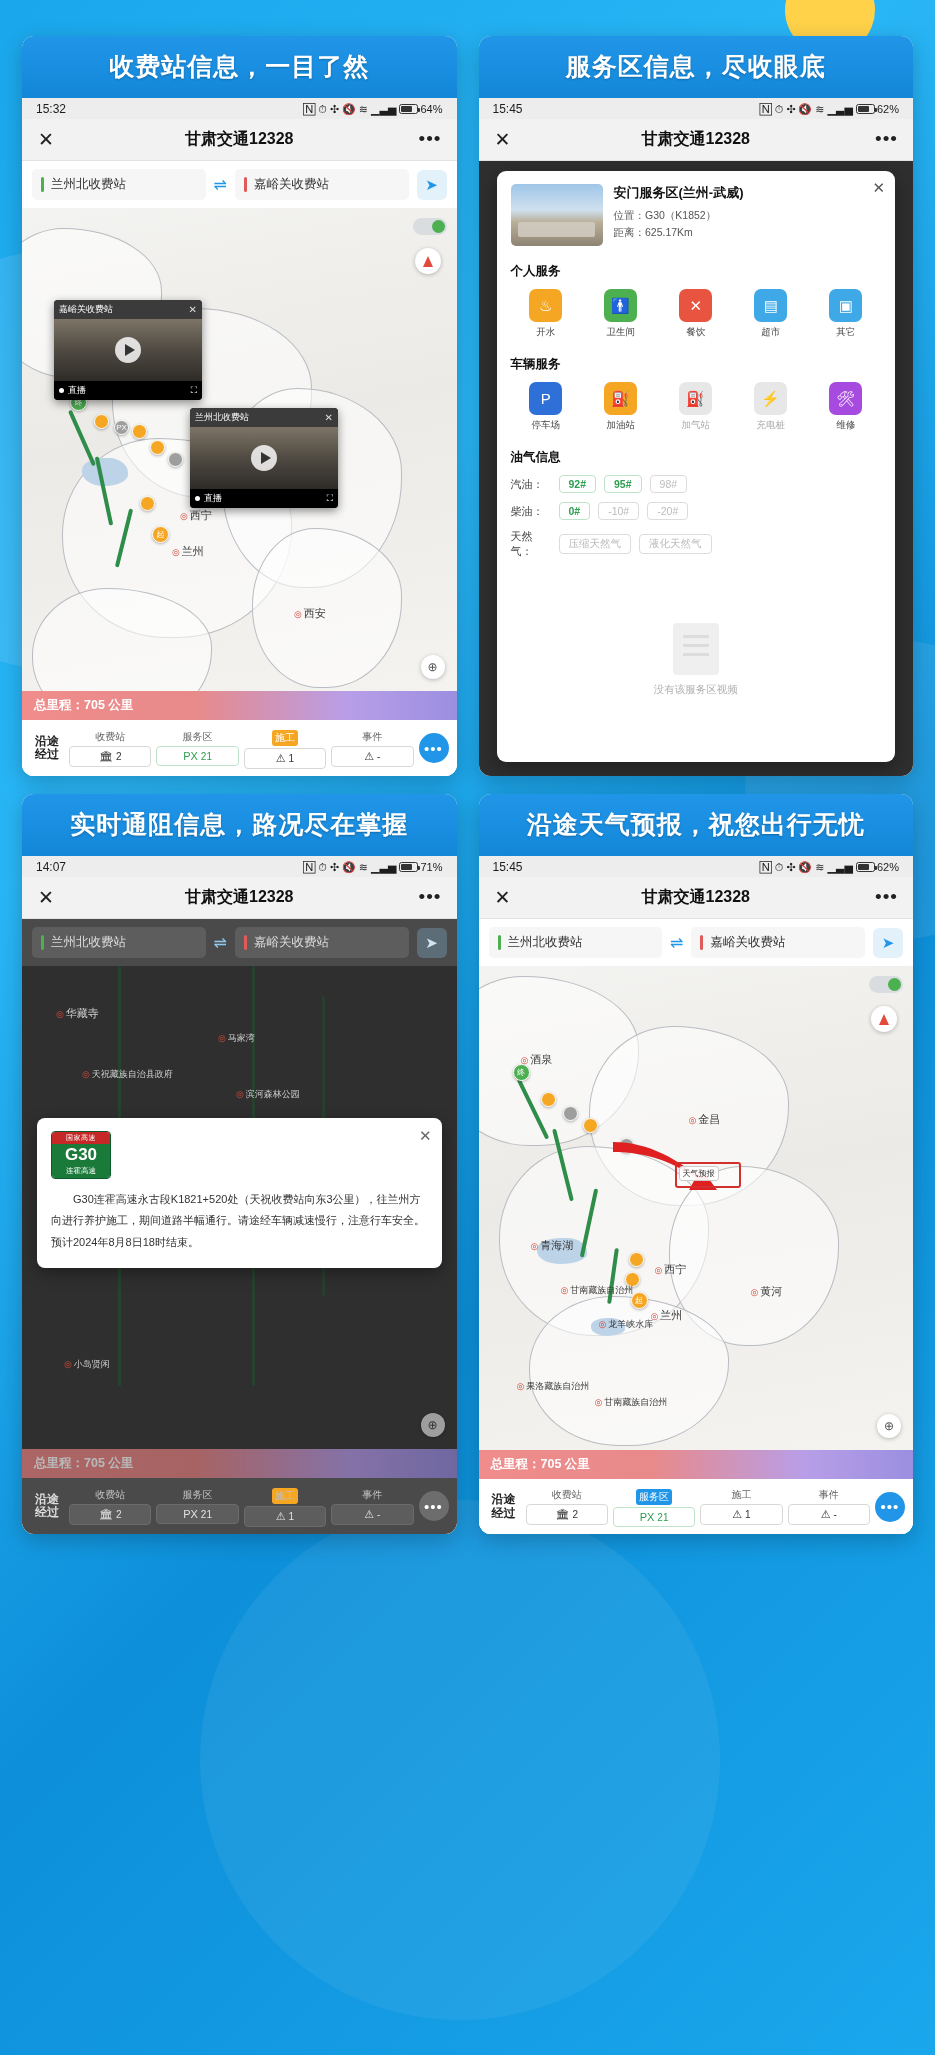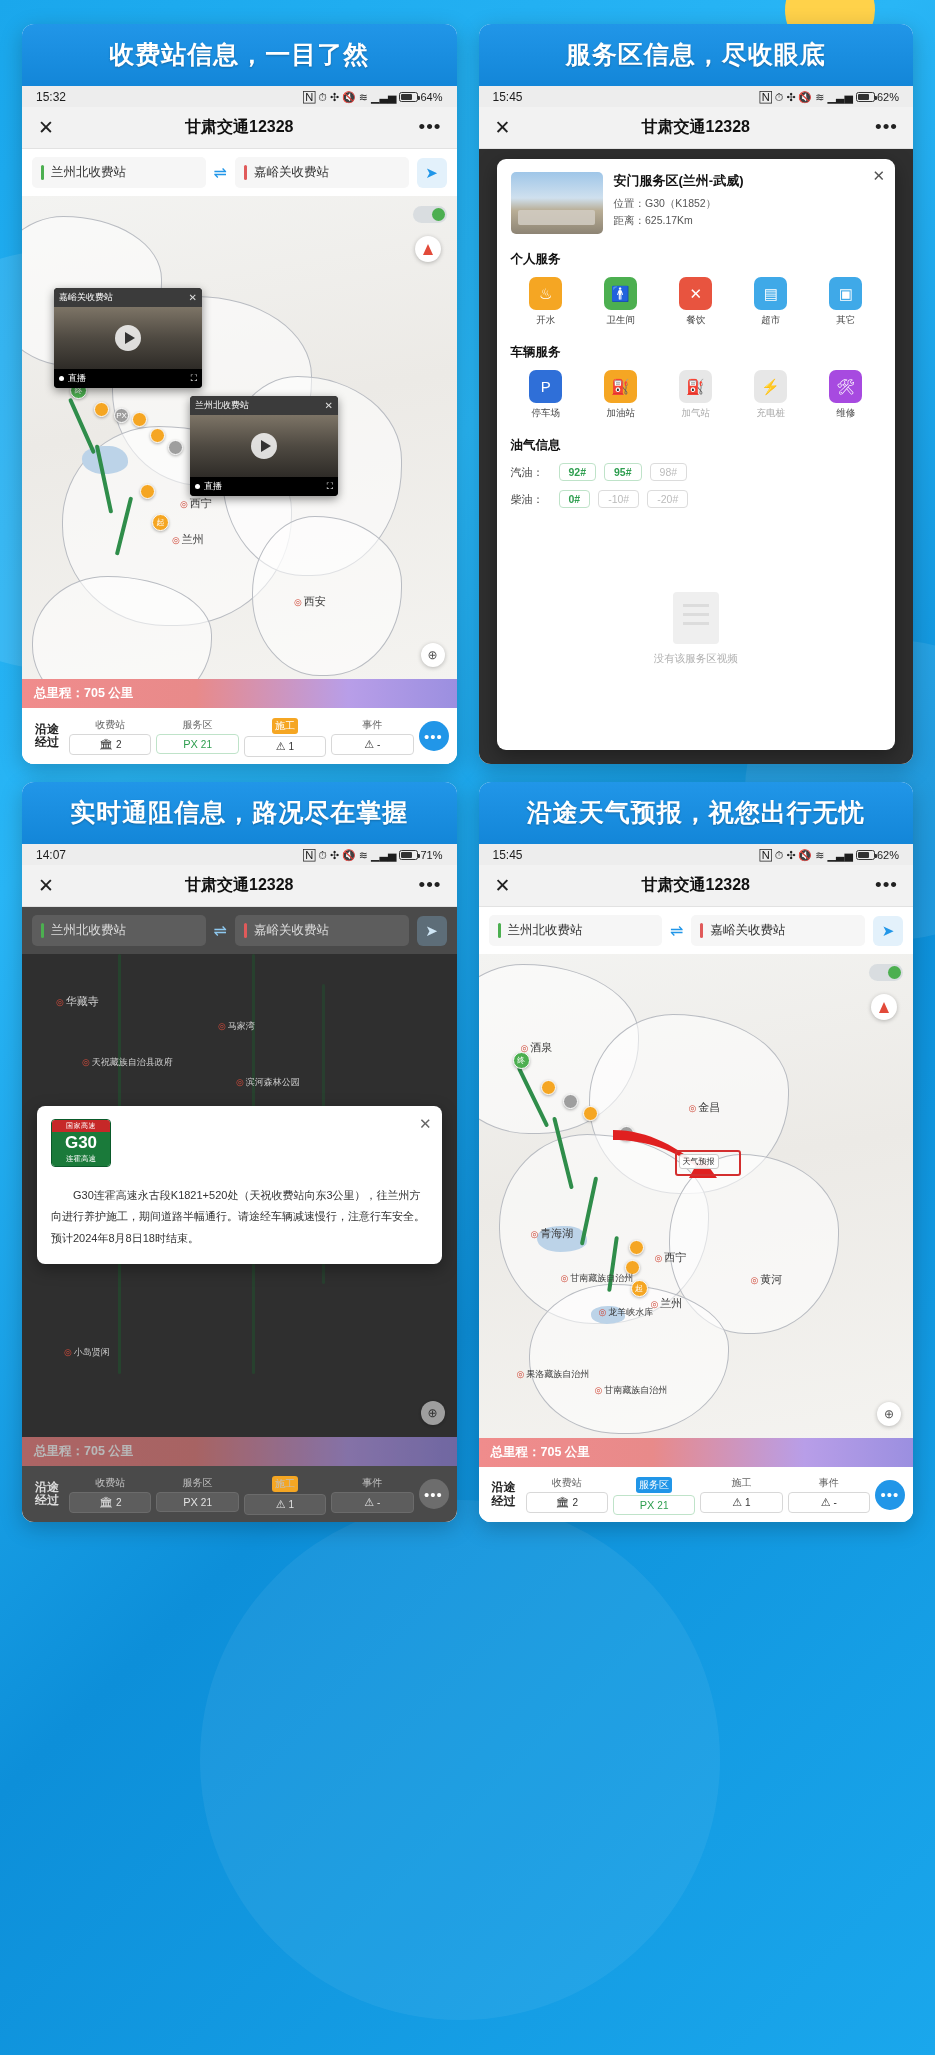--- a/index.html
+++ b/index.html
@@ -18,7 +18,7 @@
   .grid {
     position:relative; z-index:2;
     display:grid; grid-template-columns:1fr 1fr; gap:18px 22px;
-    padding:24px 22px;
+    padding:36px 22px;
   }
   .panel {
     background:#fff; border-radius:12px; overflow:hidden;

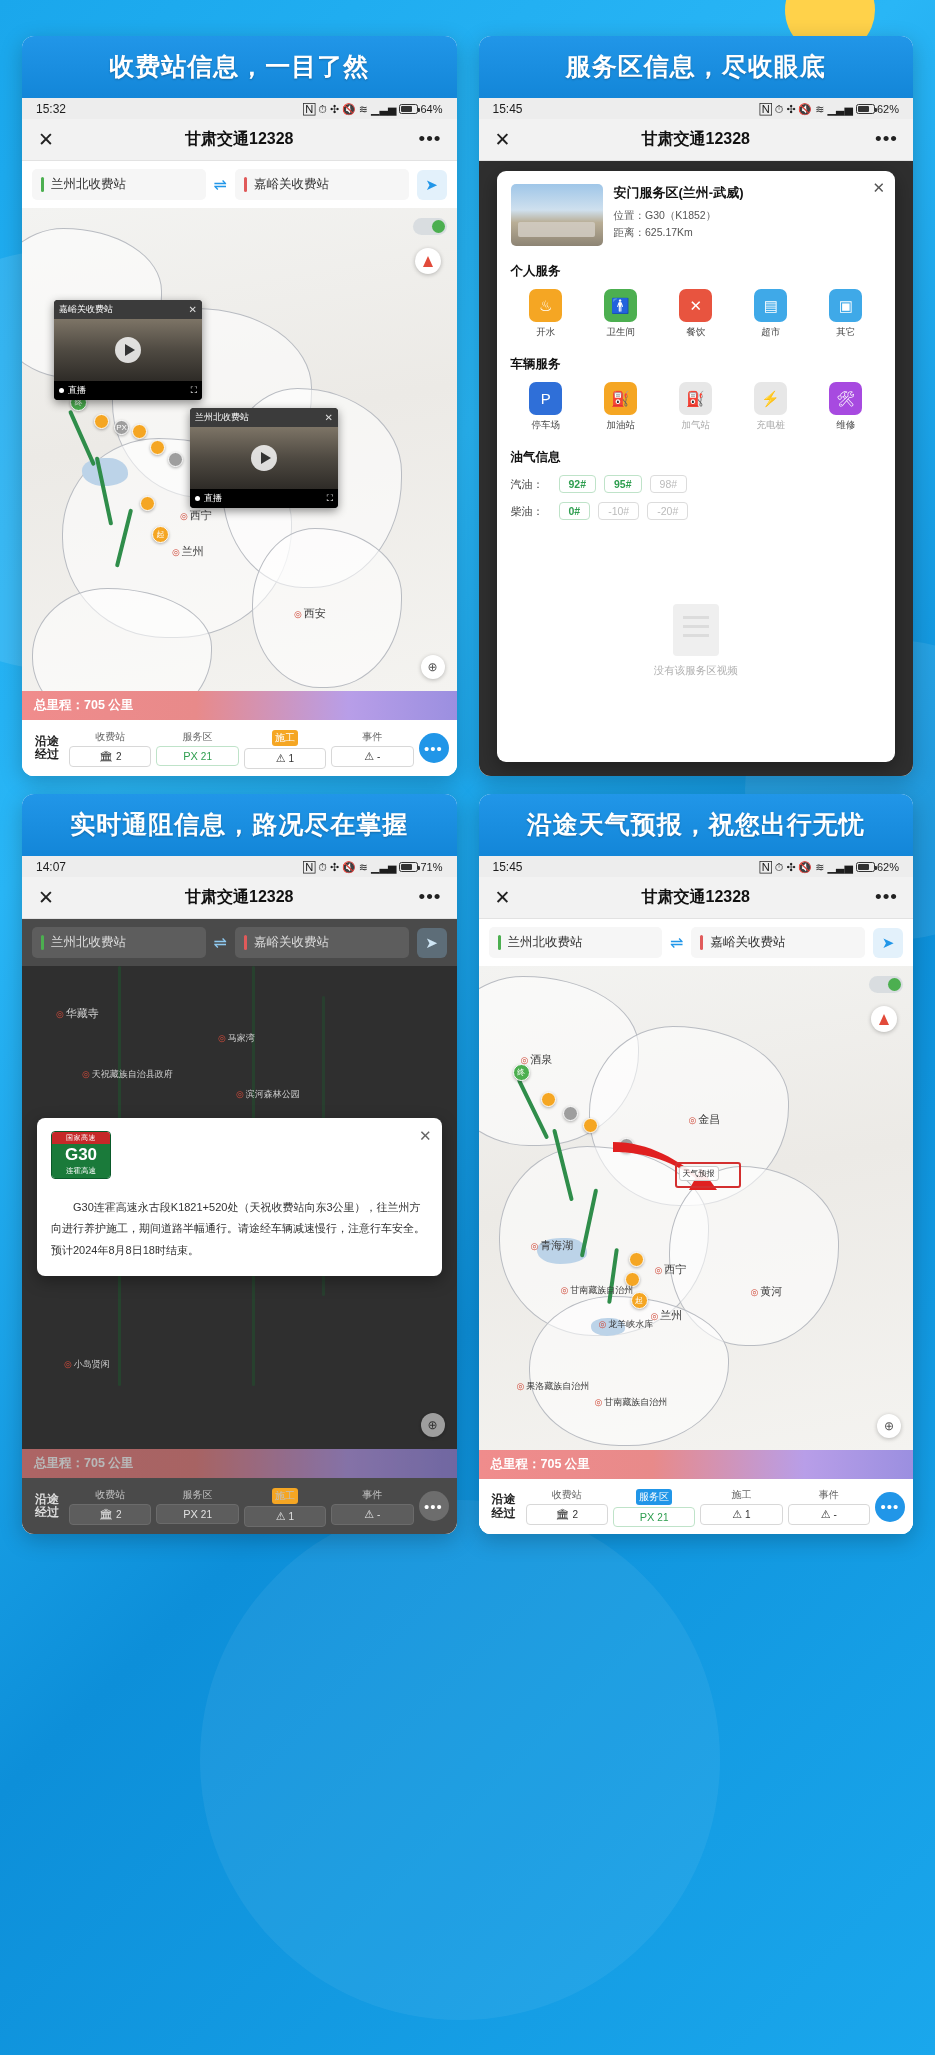--- a/index.html
+++ b/index.html
@@ -429,6 +429,11 @@
             <span class="chip">0#</span>
             <span class="chip off">-10#</span>
             <span class="chip off">-20#</span>
+          </div>
+          <div class="fuel-row">
+            <span class="fuel-lab">天然气：</span>
+            <span class="chip off">压缩天然气</span>
+            <span class="chip off">液化天然气</span>
           </div>
 
           <div class="novideo">

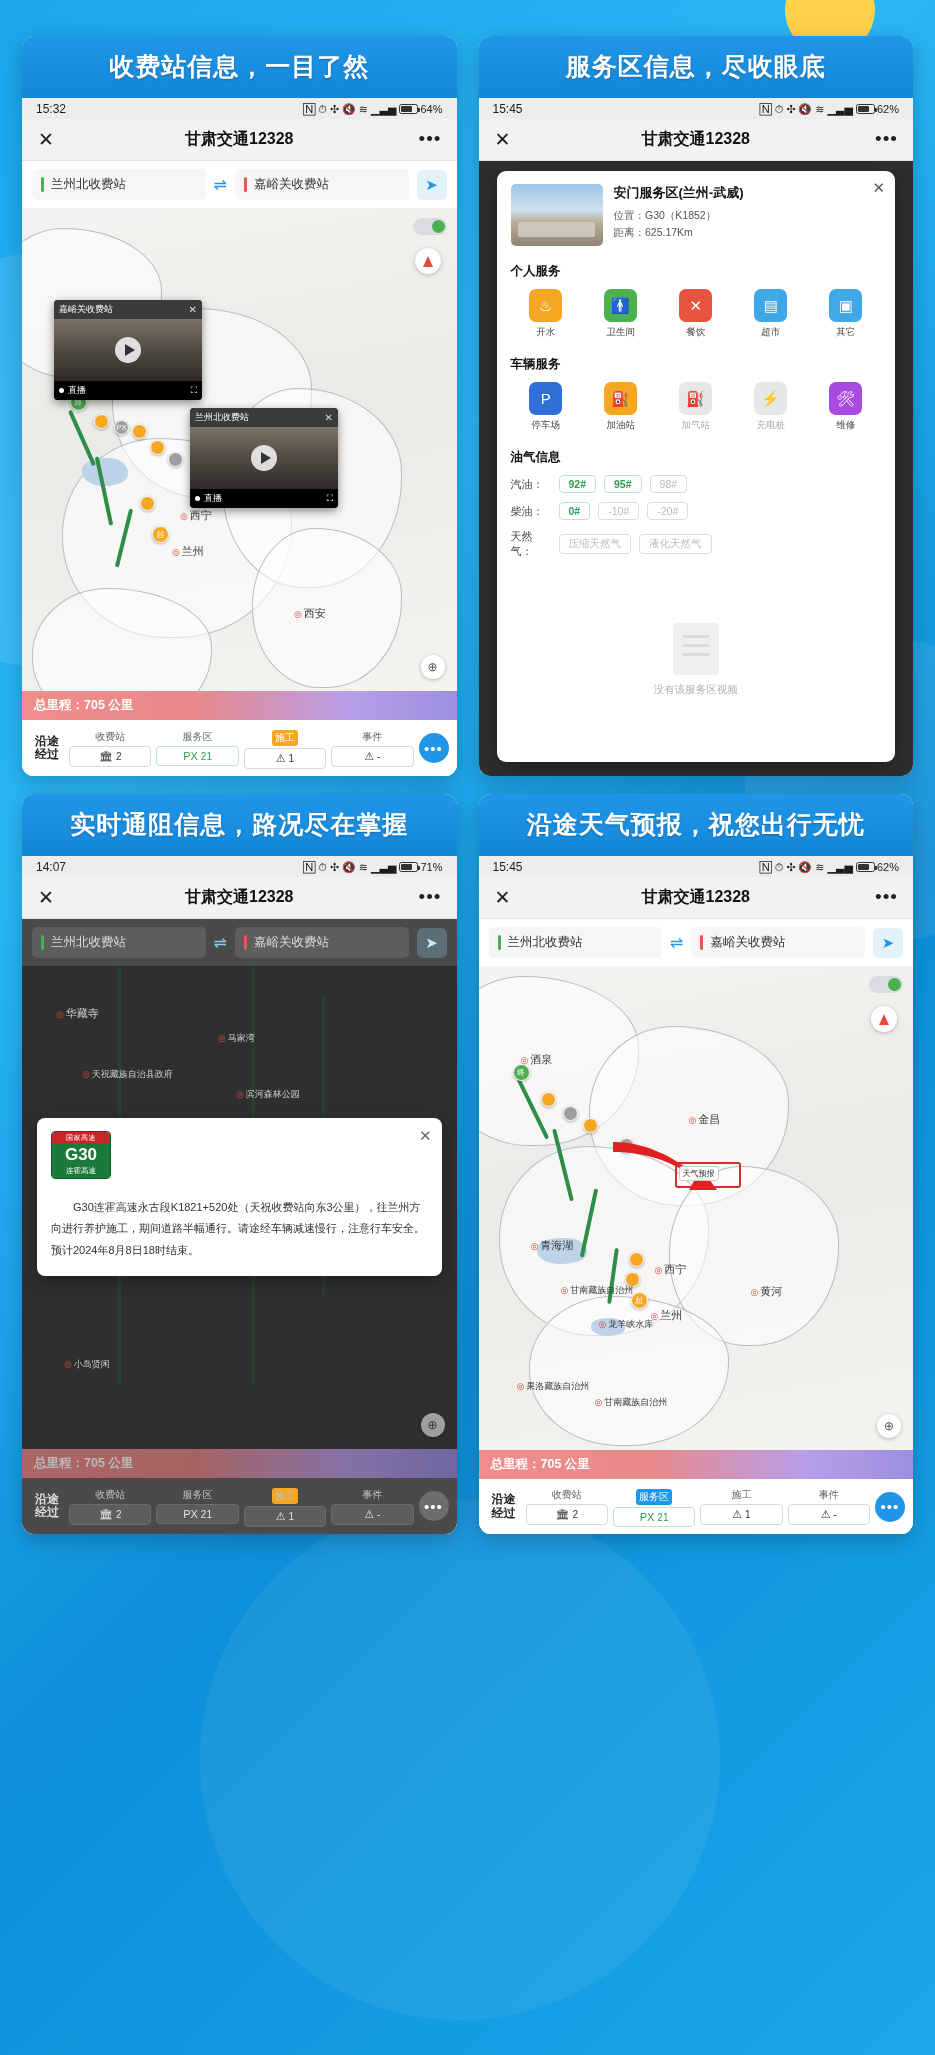--- a/index.html
+++ b/index.html
@@ -165,7 +165,7 @@
   .notice { position:absolute; left:15px; right:15px; top:152px; background:#fff; border-radius:8px;
             box-shadow:0 5px 16px rgba(0,0,0,.35); padding:13px 14px 15px; z-index:5; }
   .notice-x { position:absolute; right:10px; top:9px; font-size:15px; color:#666; }
-  .nt-head { display:flex; margin-bottom:18px; }
+  .nt-head { display:flex; margin-bottom:10px; }
   .shield { width:60px; height:48px; flex:none; border-radius:4px; overflow:hidden;
             display:flex; flex-direction:column; border:1px solid #0a5a2a; }
   .shield-top { background:#c62828; color:#fff; font-size:7px; text-align:center; padding:1px 0; letter-spacing:.5px; }

